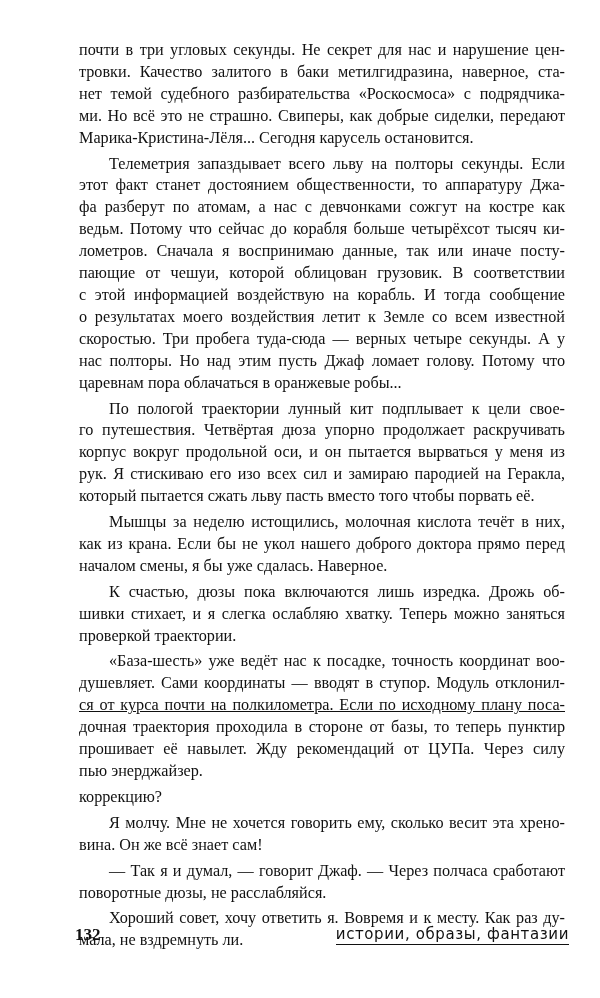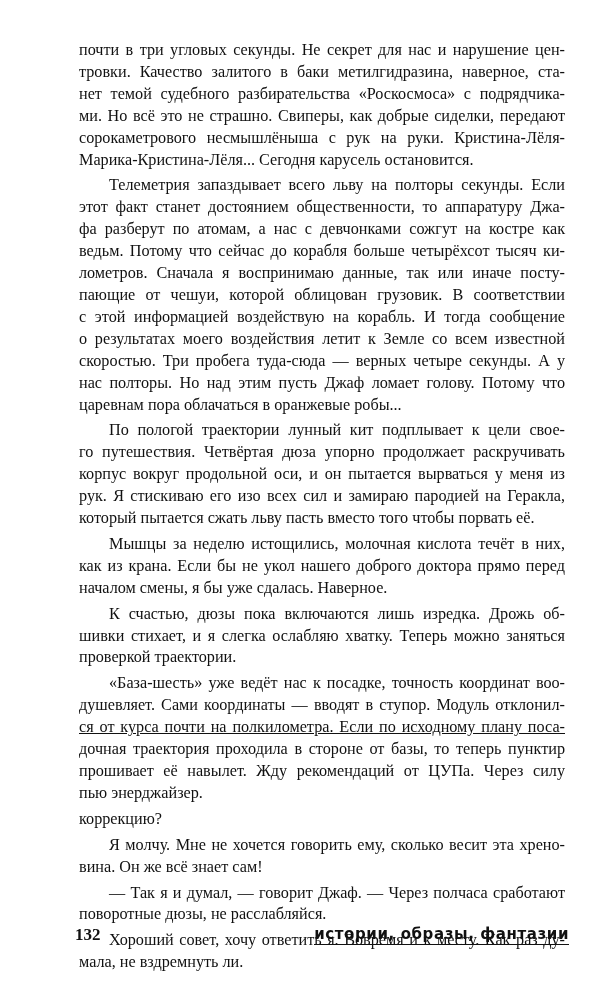--- a/index.html
+++ b/index.html
@@ -78,7 +78,6 @@
       <span class="line" style="text-indent: 0px;">тровки. Качество залитого в баки метилгидразина, наверное, ста-</span>
       <span class="line" style="text-indent: 0px;">нет темой судебного разбирательства «Роскосмоса» с подрядчика-</span>
       <span class="line" style="text-indent: 0px;">ми. Но всё это не страшно. Свиперы, как добрые сиделки, передают</span>
-      <span class="line" style="text-indent: 0px;">сорокаметрового несмышлёныша с рук на руки. Кристина-Лёля-</span>
       <span class="line last" style="text-indent: 0px;">Марика-Кристина-Лёля... Сегодня карусель остановится.</span>
     </div>
     <div class="para">

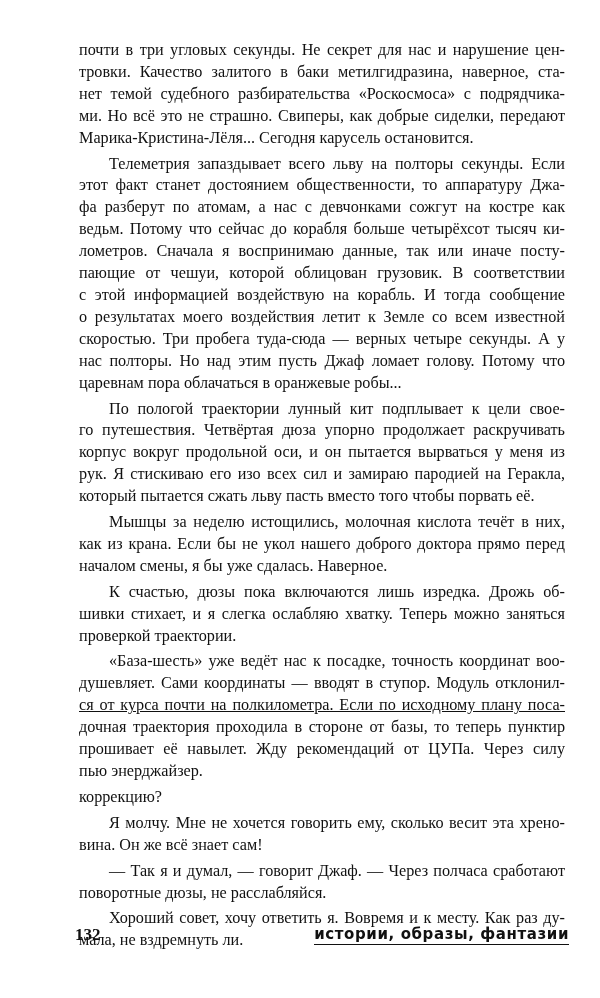--- a/index.html
+++ b/index.html
@@ -63,7 +63,7 @@
       top: 0;
       font-family: "DejaVu Sans", "Liberation Sans", sans-serif;
       font-size: 15px;
-      font-weight: bold;
+      font-weight: normal;
       letter-spacing: 0.6px;
       border-bottom: 1.5px solid #111;
       padding-bottom: 1px;

